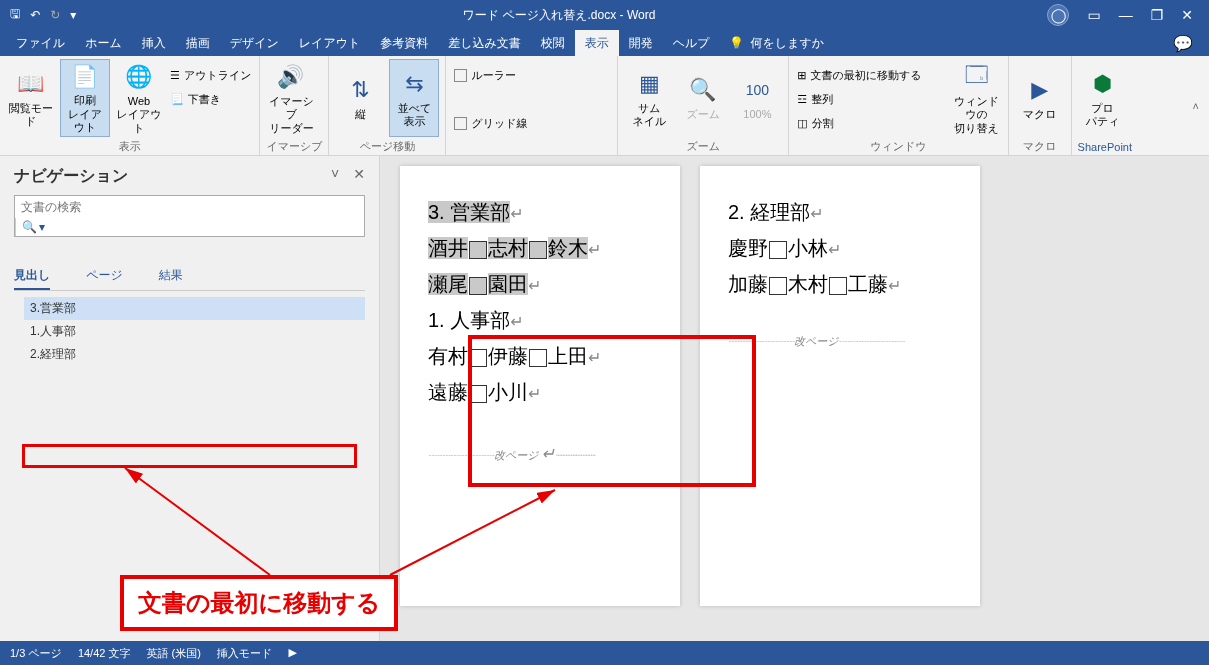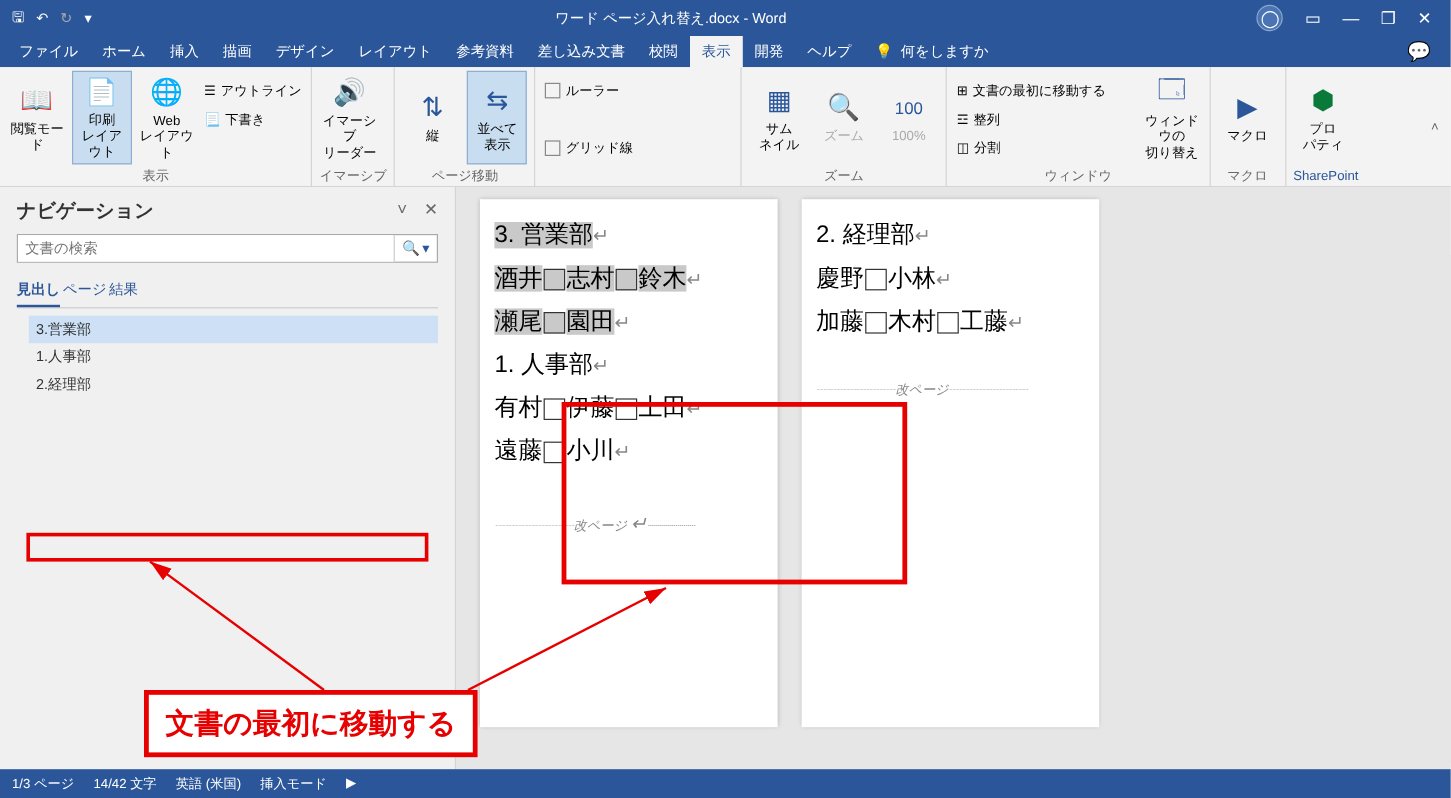--- a/index.html
+++ b/index.html
@@ -43,7 +43,7 @@
 .navpane { width:380px; background:#f0f0f0; border-right:1px solid #d4d4d4; padding:10px 14px; position:relative;}
 .navpane h3 { font-size:16px; font-weight:bold; color:#333; margin-bottom:8px;}
 .navpane .nav-controls { position:absolute; top:10px; right:14px; display:flex; gap:14px; color:#666; font-size:14px;}
-.searchbox { display:flex; border:1px solid #aaa; background:#fff; margin-bottom:10px;}
+.searchbox { display:flex; border:1px solid #aaa; background:#fff; margin-bottom:26px;flex-direction:column;}
 .searchbox input { flex:1; border:none; padding:4px 6px; font-size:12px; outline:none;}
 .searchbox .sbtn { border-left:1px solid #ccc; padding:2px 6px; color:#2b579a; font-size:12px; display:flex; align-items:center; gap:2px;}
 .navtabs { display:flex; gap:2px; font-size:12px; border-bottom:1px solid #ccc; margin-bottom:6px;}

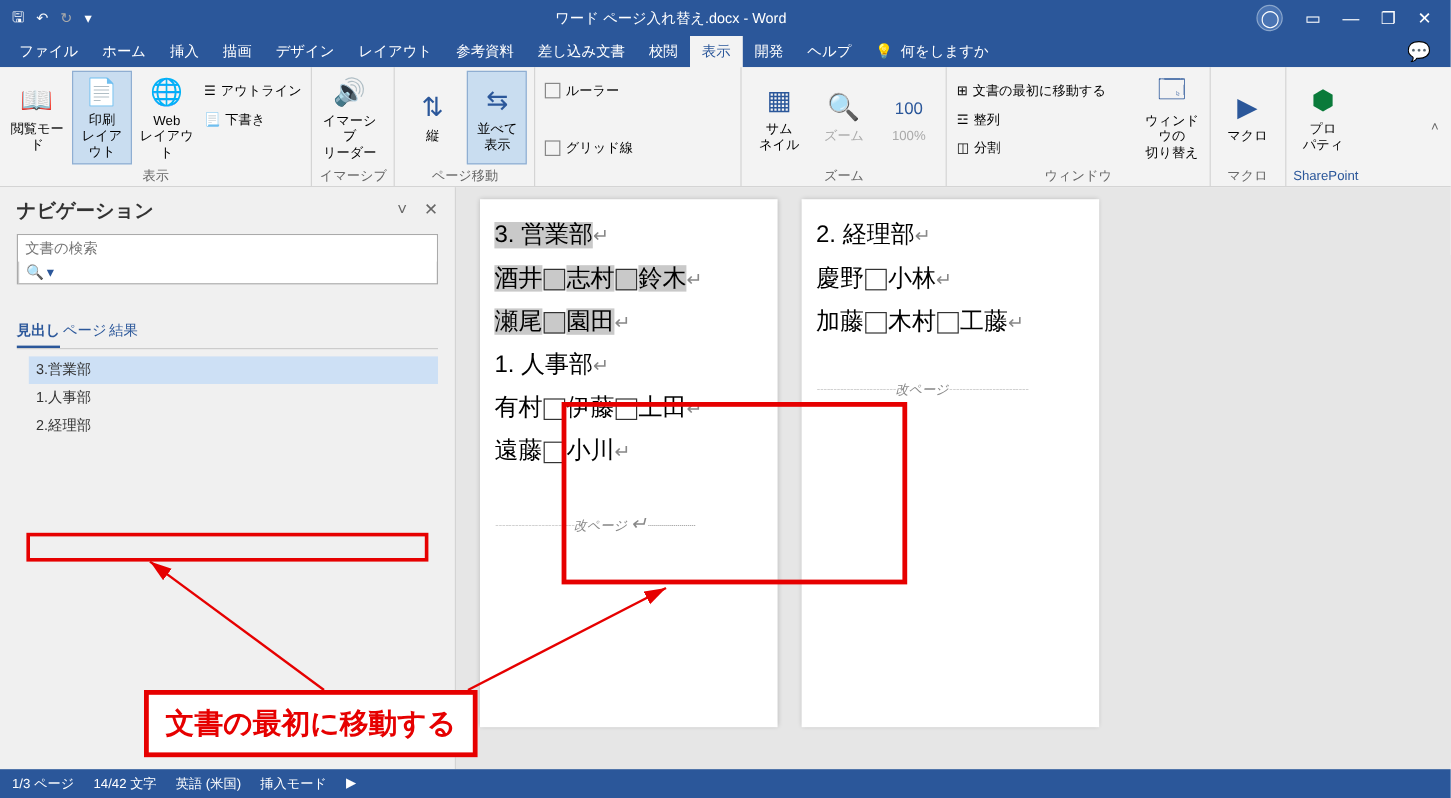--- a/index.html
+++ b/index.html
@@ -58,7 +58,7 @@
 
 
 .docarea { flex:1; background:#e6e6e6; display:flex; gap:20px; padding:10px 20px; align-items:flex-start; overflow:hidden; position:relative;}
-.page { width:248px; height:440px; background:#fff; box-shadow:0 0 4px rgba(0,0,0,.2); padding:12px; font-size:20px; line-height:1.8; font-family:"MS Mincho","Yu Mincho",serif; position:relative;}
+.page { width:280px; height:440px; background:#fff; box-shadow:0 0 4px rgba(0,0,0,.2); padding:28px; font-size:20px; line-height:1.8; font-family:"MS Mincho","Yu Mincho",serif; position:relative;}
 .page .sel { background:#c9c9c9;}
 .para-mark { color:#888; font-size:16px;}
 .pbrk { font-size:11px; color:#888; text-align:left; letter-spacing:0;font-style:italic;}

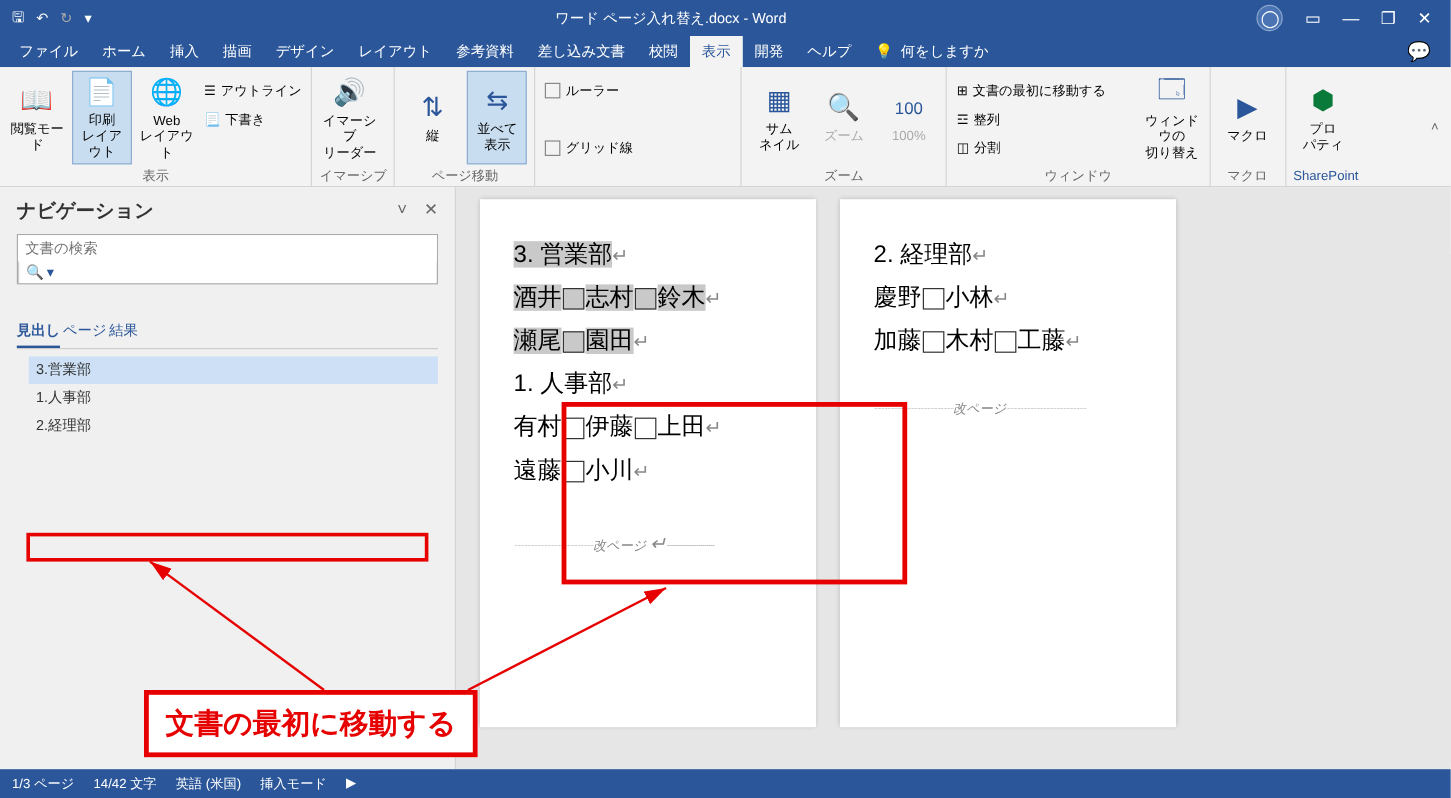--- a/index.html
+++ b/index.html
@@ -46,7 +46,7 @@
 .searchbox { display:flex; border:1px solid #aaa; background:#fff; margin-bottom:26px;flex-direction:column;}
 .searchbox input { flex:1; border:none; padding:4px 6px; font-size:12px; outline:none;}
 .searchbox .sbtn { border-left:1px solid #ccc; padding:2px 6px; color:#2b579a; font-size:12px; display:flex; align-items:center; gap:2px;}
-.navtabs { display:flex; gap:2px; font-size:12px; border-bottom:1px solid #ccc; margin-bottom:6px;}
+.navtabs { display:flex; gap:36px; font-size:12px; border-bottom:1px solid #ccc; margin-bottom:6px;}
 .navtabs span { padding:4px 0; cursor:pointer; color:#2b579a;}
 .navtabs span.active { border-bottom:2px solid #2b579a; color:#2b579a; font-weight:bold;}
 .navlist { padding-left:10px; font-size:12px;}

